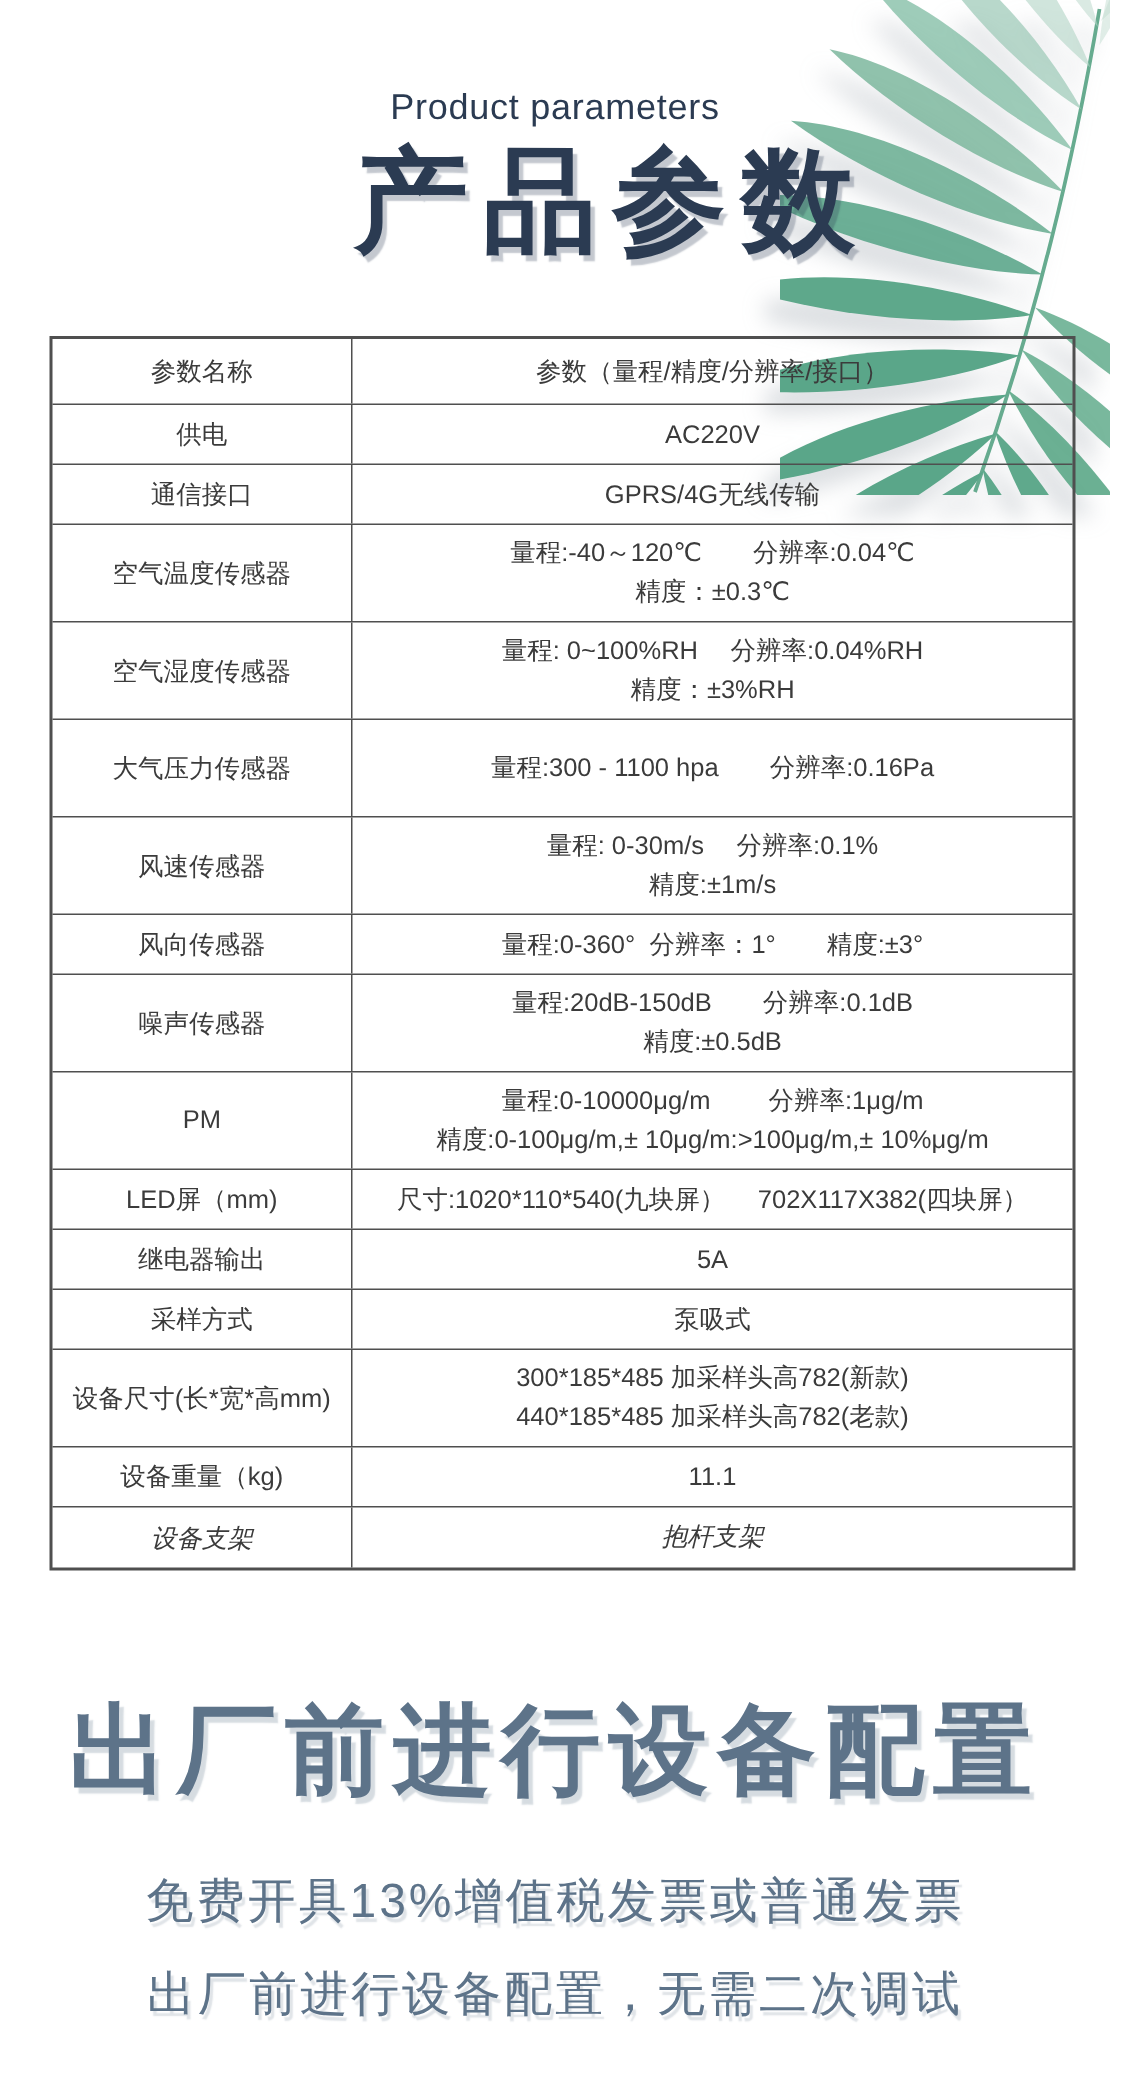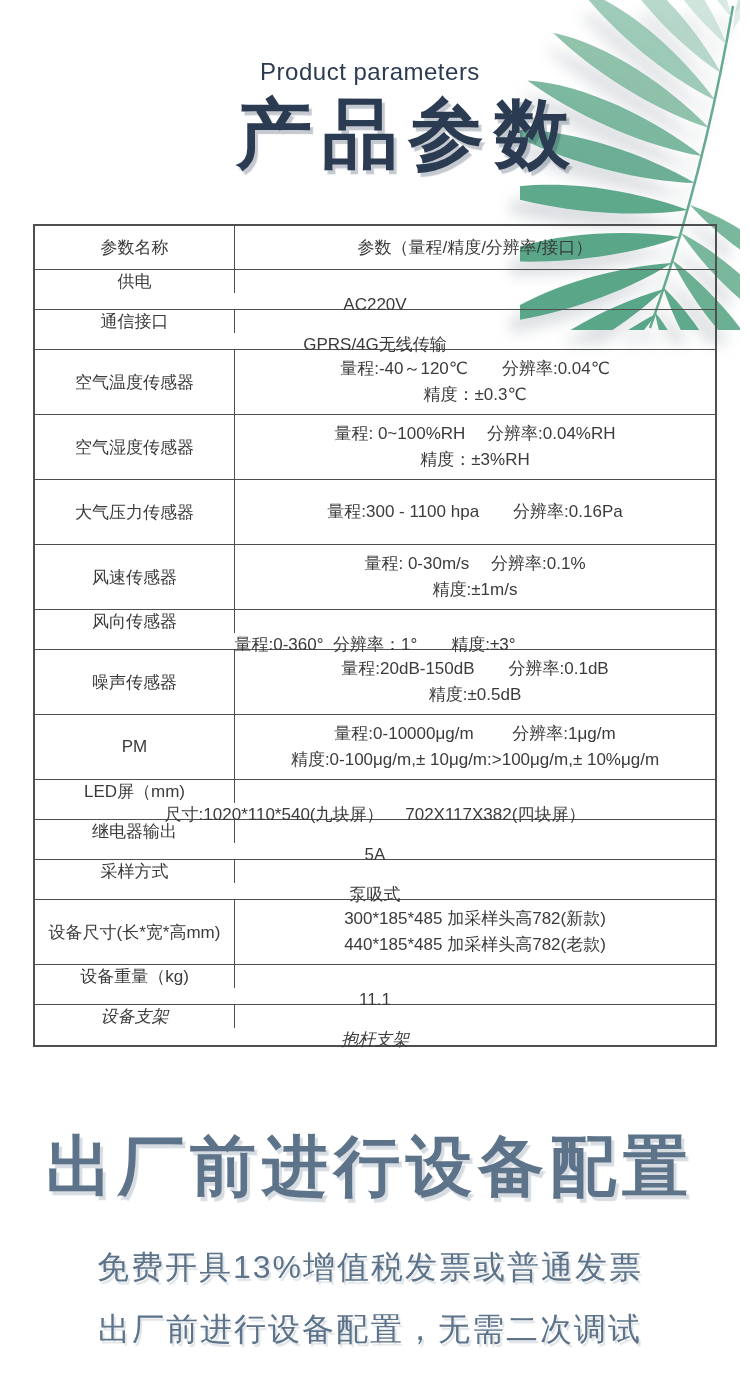--- a/index.html
+++ b/index.html
@@ -23,7 +23,7 @@
   .row{display:flex;border-bottom:1px solid #4f4f4f;box-sizing:border-box;}
   #rows .row:last-child{border-bottom:none;font-style:italic;}
   .row.header-row{height:44px;}
-  .row.single{height:40px;flex-direction:column;}
+  .row.single{height:40px;}
   .row.double{height:65px;}
   .cell{box-sizing:border-box;color:#3b3b3b;text-align:right;}
   .cell.label{width:200px;border-right:1px solid #4f4f4f;display:flex;align-items:center;

